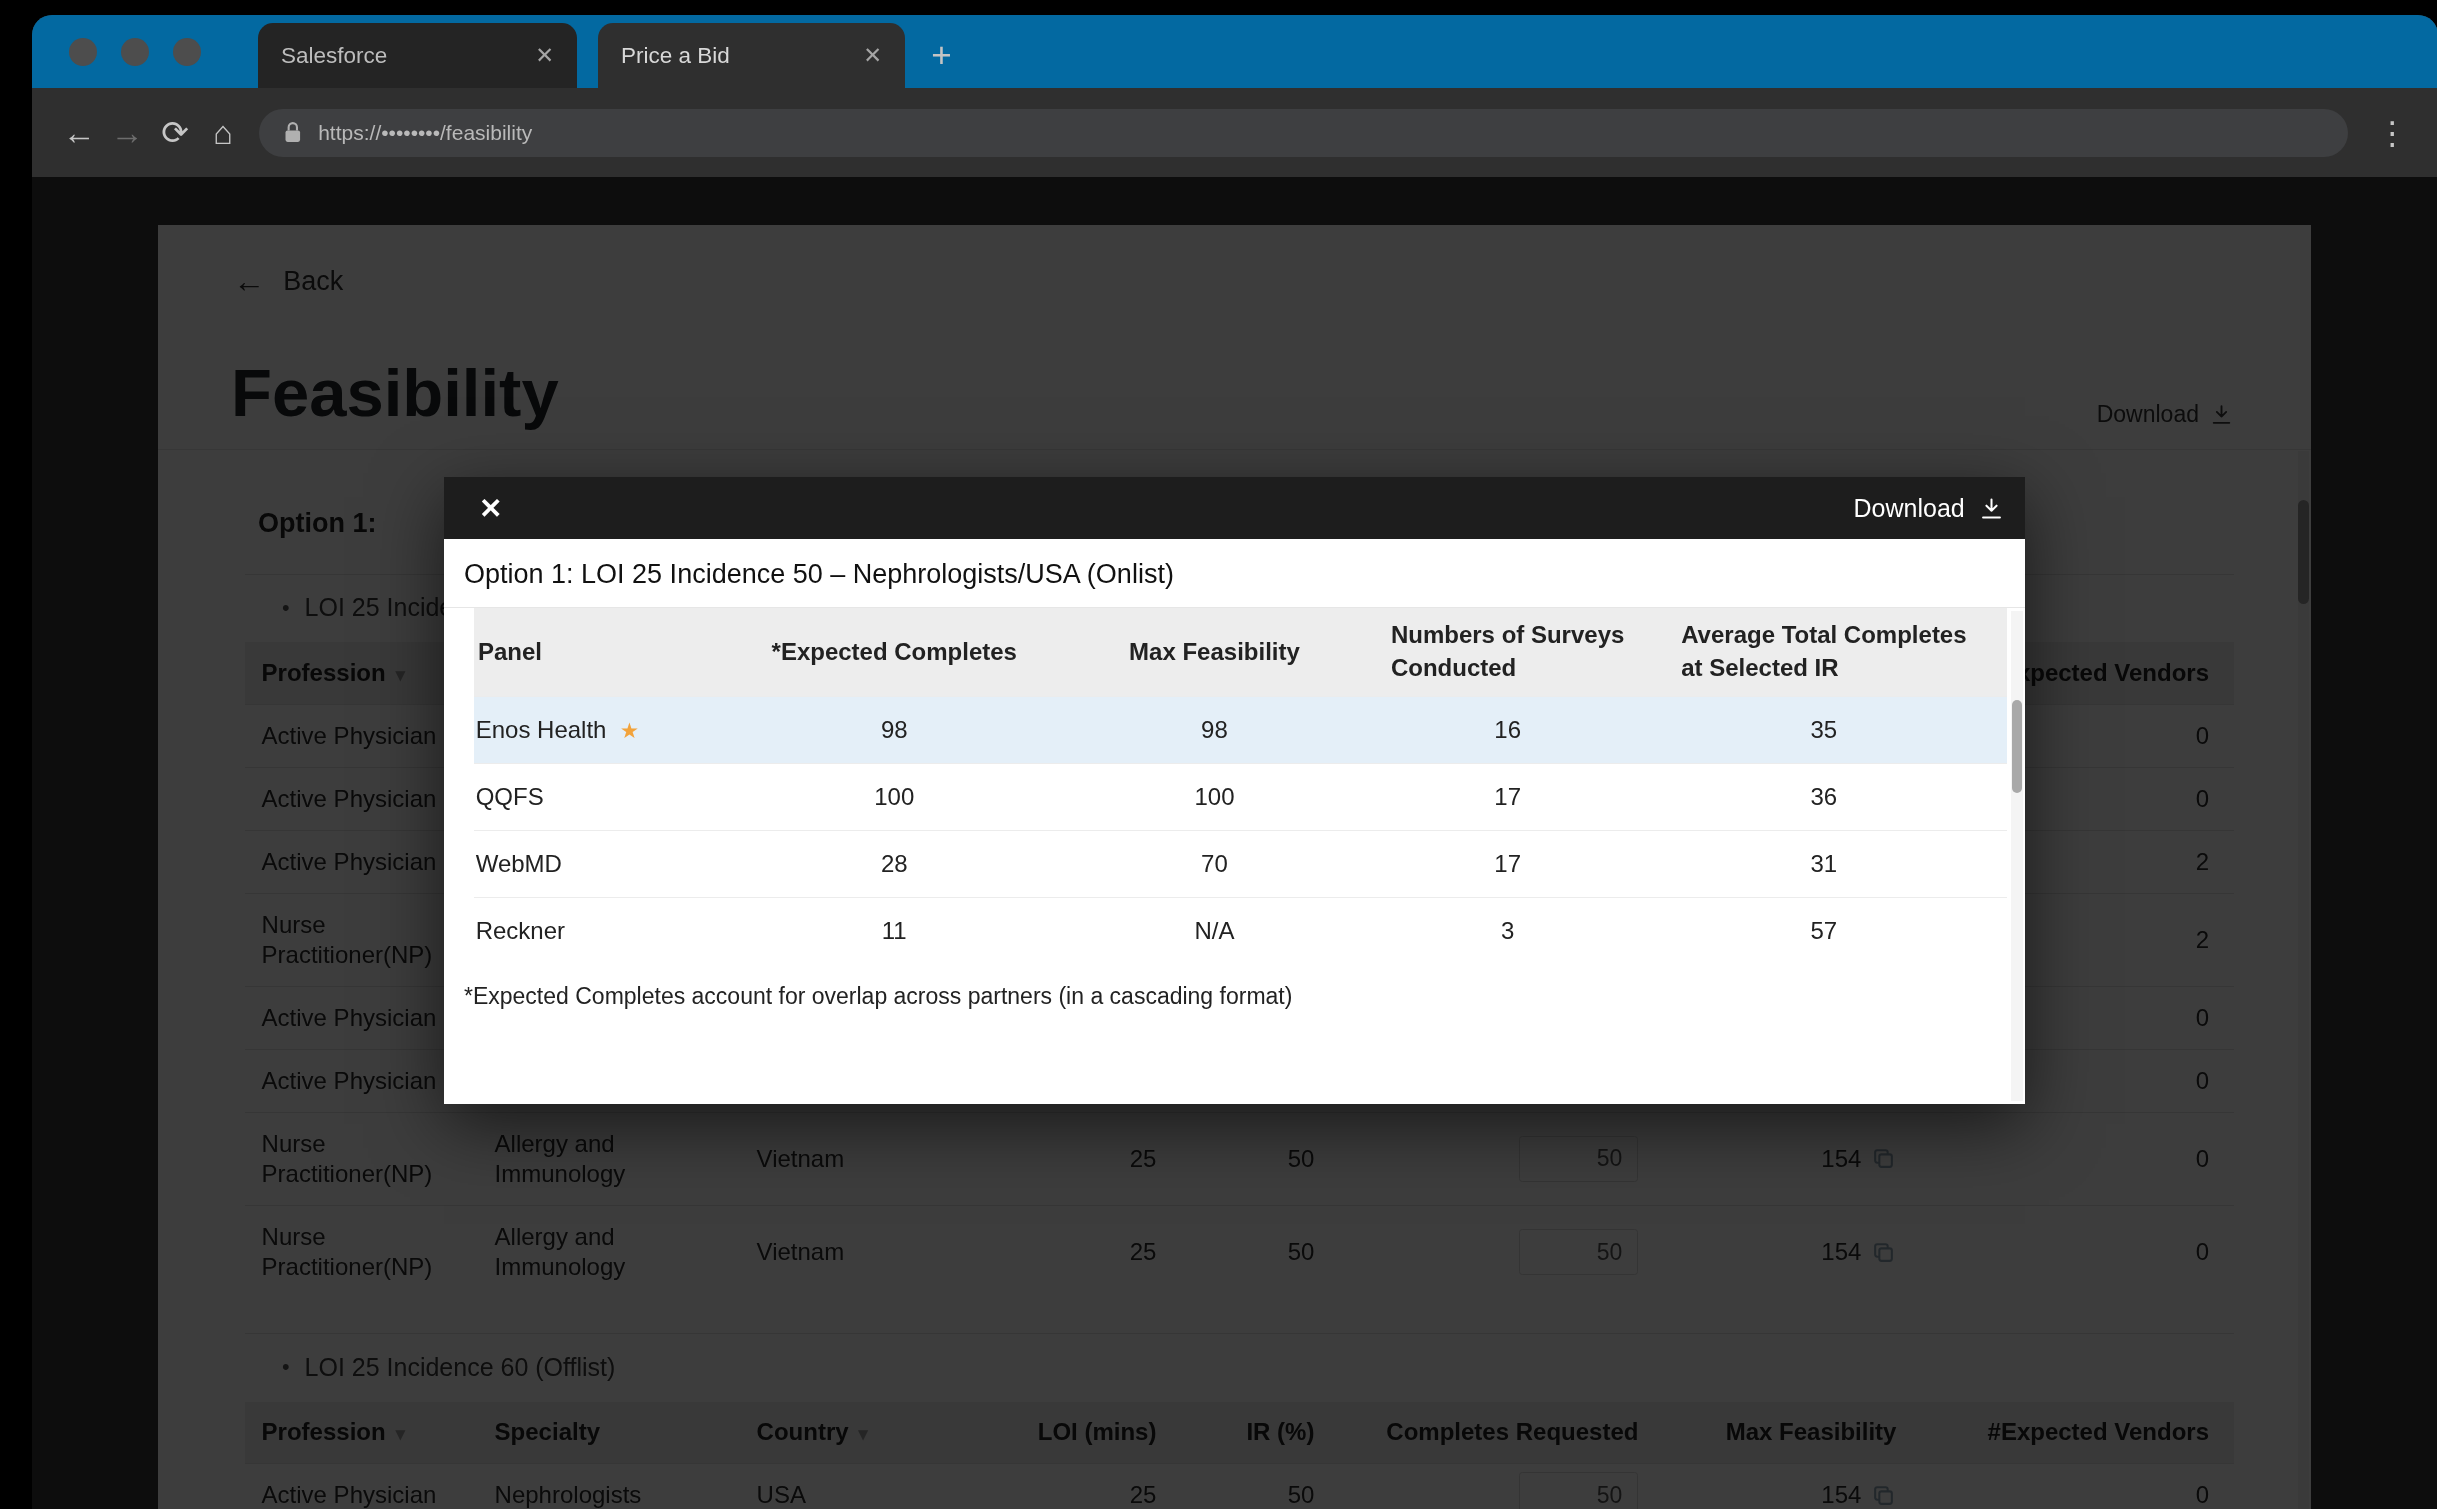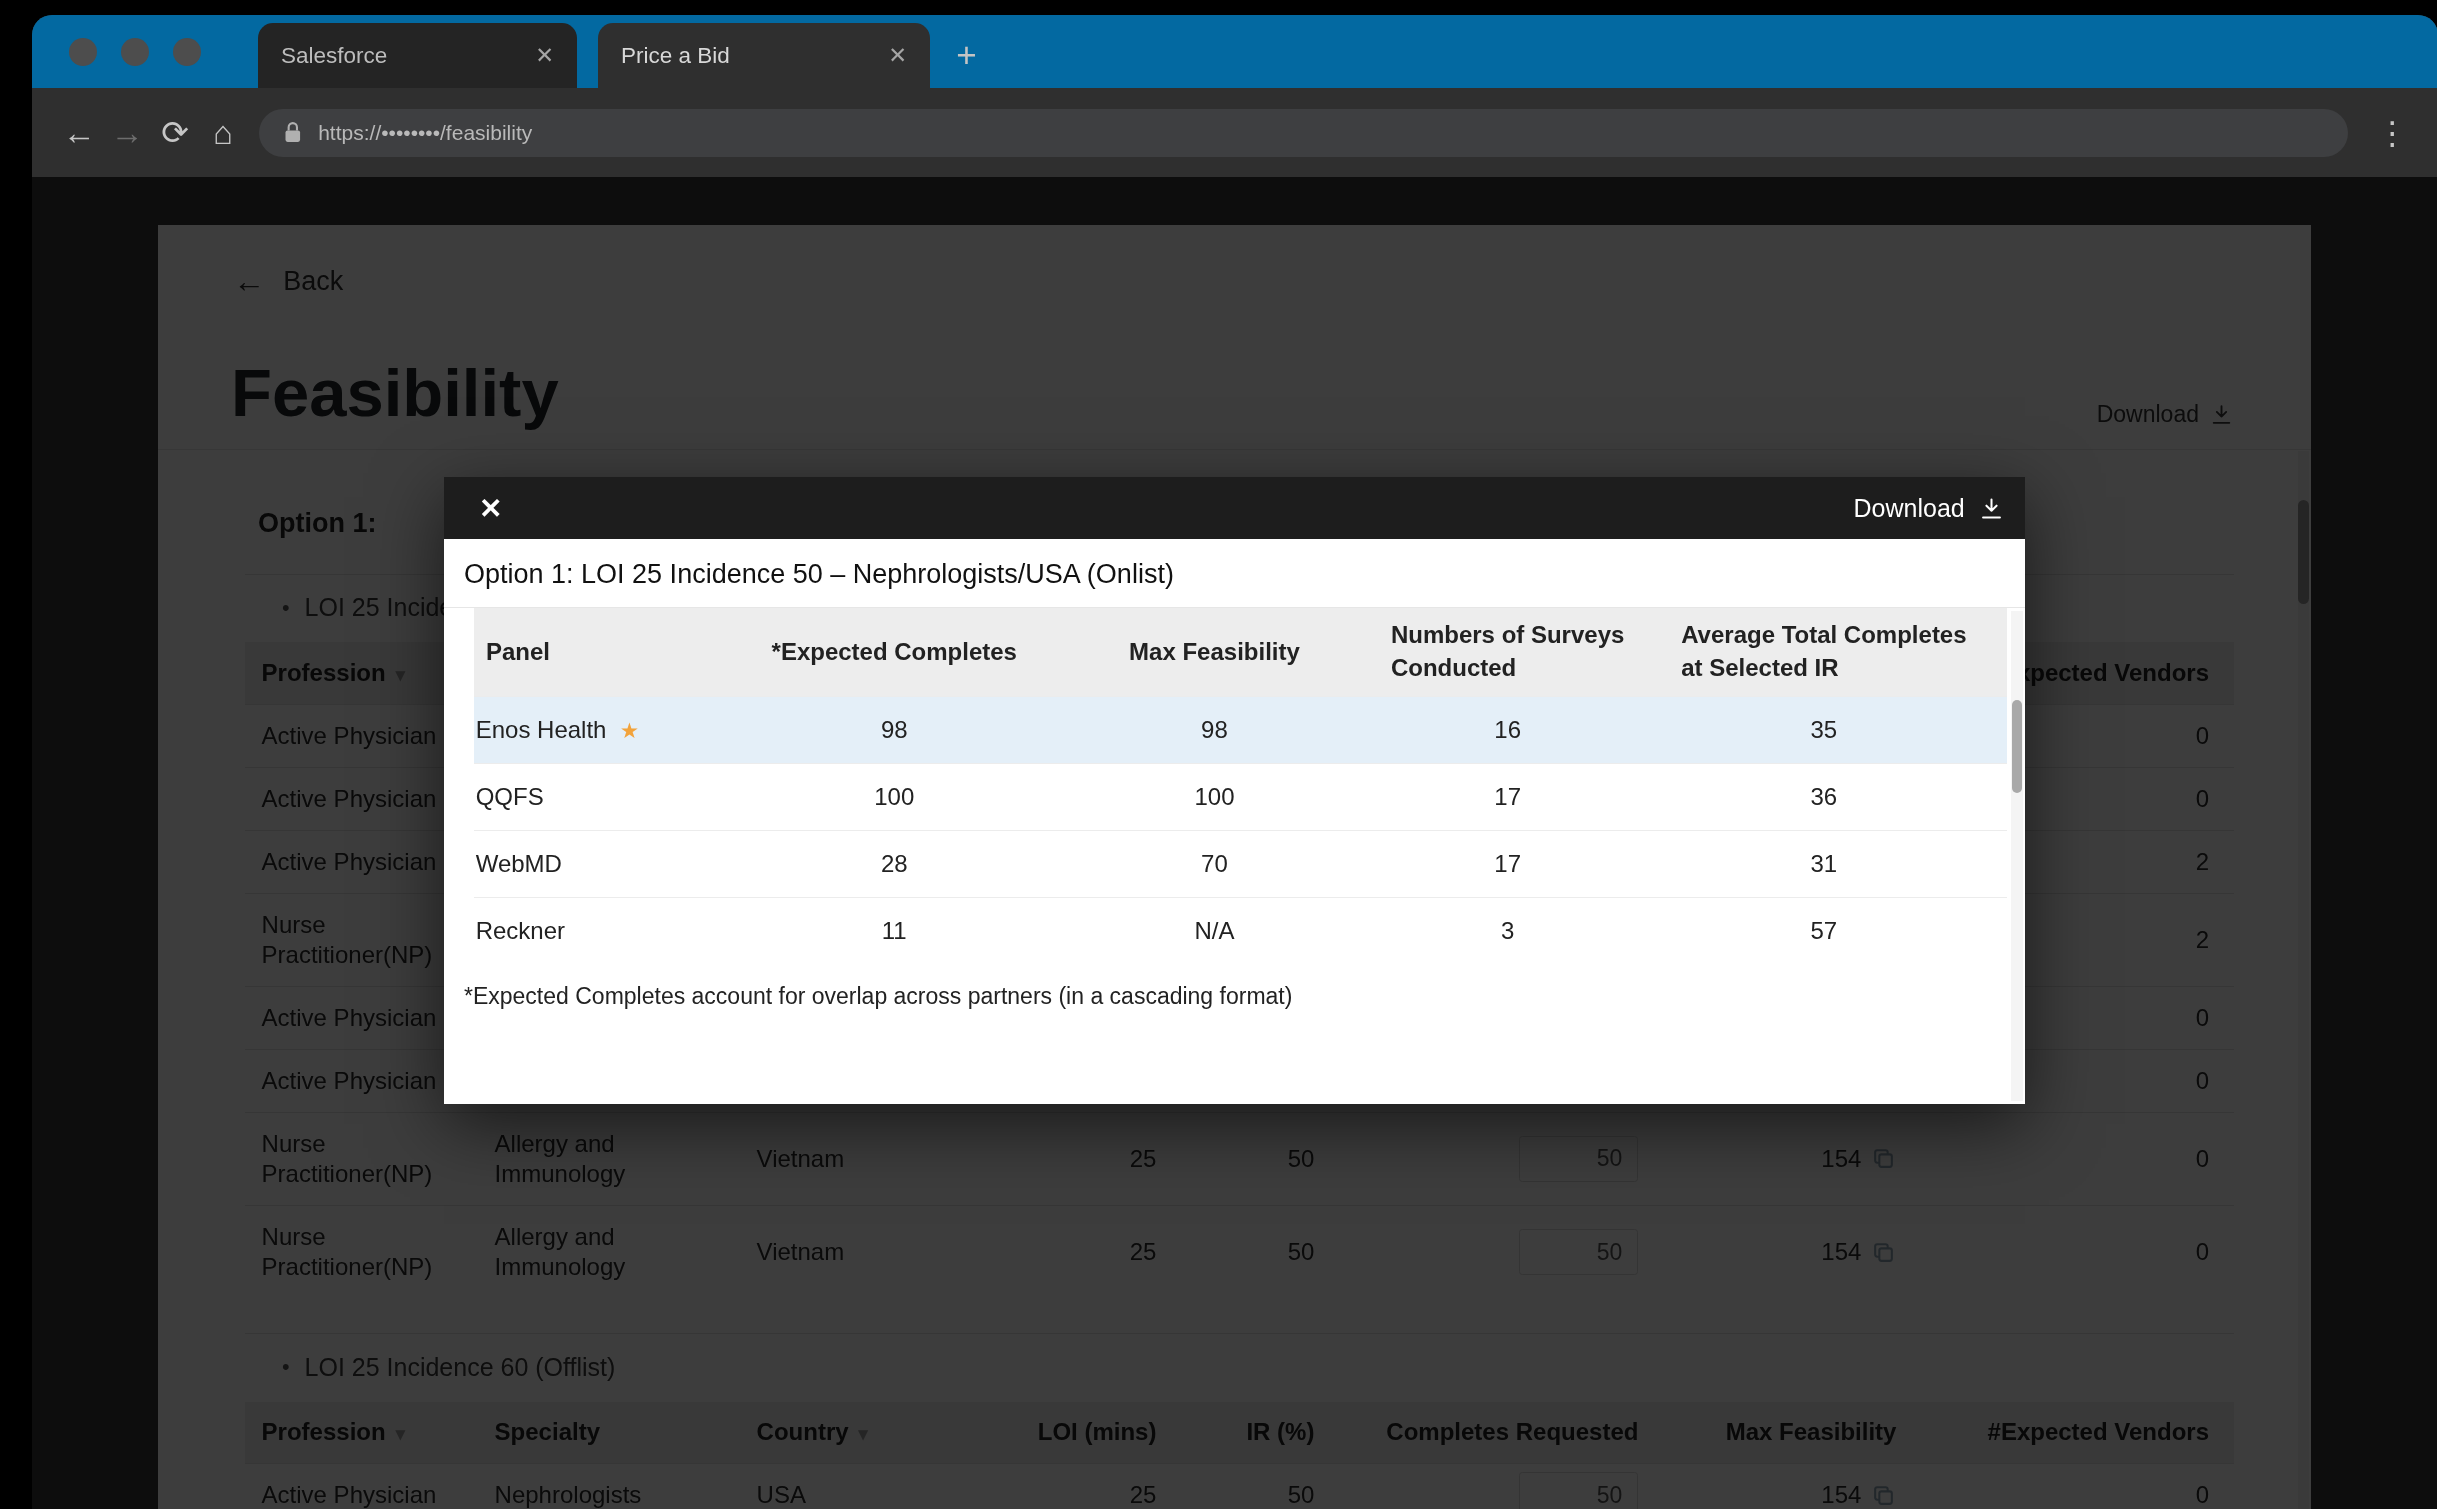--- a/index.html
+++ b/index.html
@@ -18,7 +18,7 @@
   .tab { height:65px; border-radius:15px 15px 0 0; display:flex; align-items:center;
          padding:0 23px; font-size:22.5px; }
   .tab.inactive { width:319px; background:#242424; color:#bdbdbd; margin-right:21px; }
-  .tab.active   { width:332px; background:#2f2f2f; color:#d8d8d8; }
+  .tab.active   { width:307px; background:#2f2f2f; color:#d8d8d8; }
   .tab-close { margin-left:auto; color:#a5a5a5; font-size:22.5px; }
   .newtab { width:43px; height:43px; margin:0 0 11.6px 15px; color:#c4c4c4; font-size:35px;
             display:flex; align-items:center; justify-content:center; border-radius:50%; }

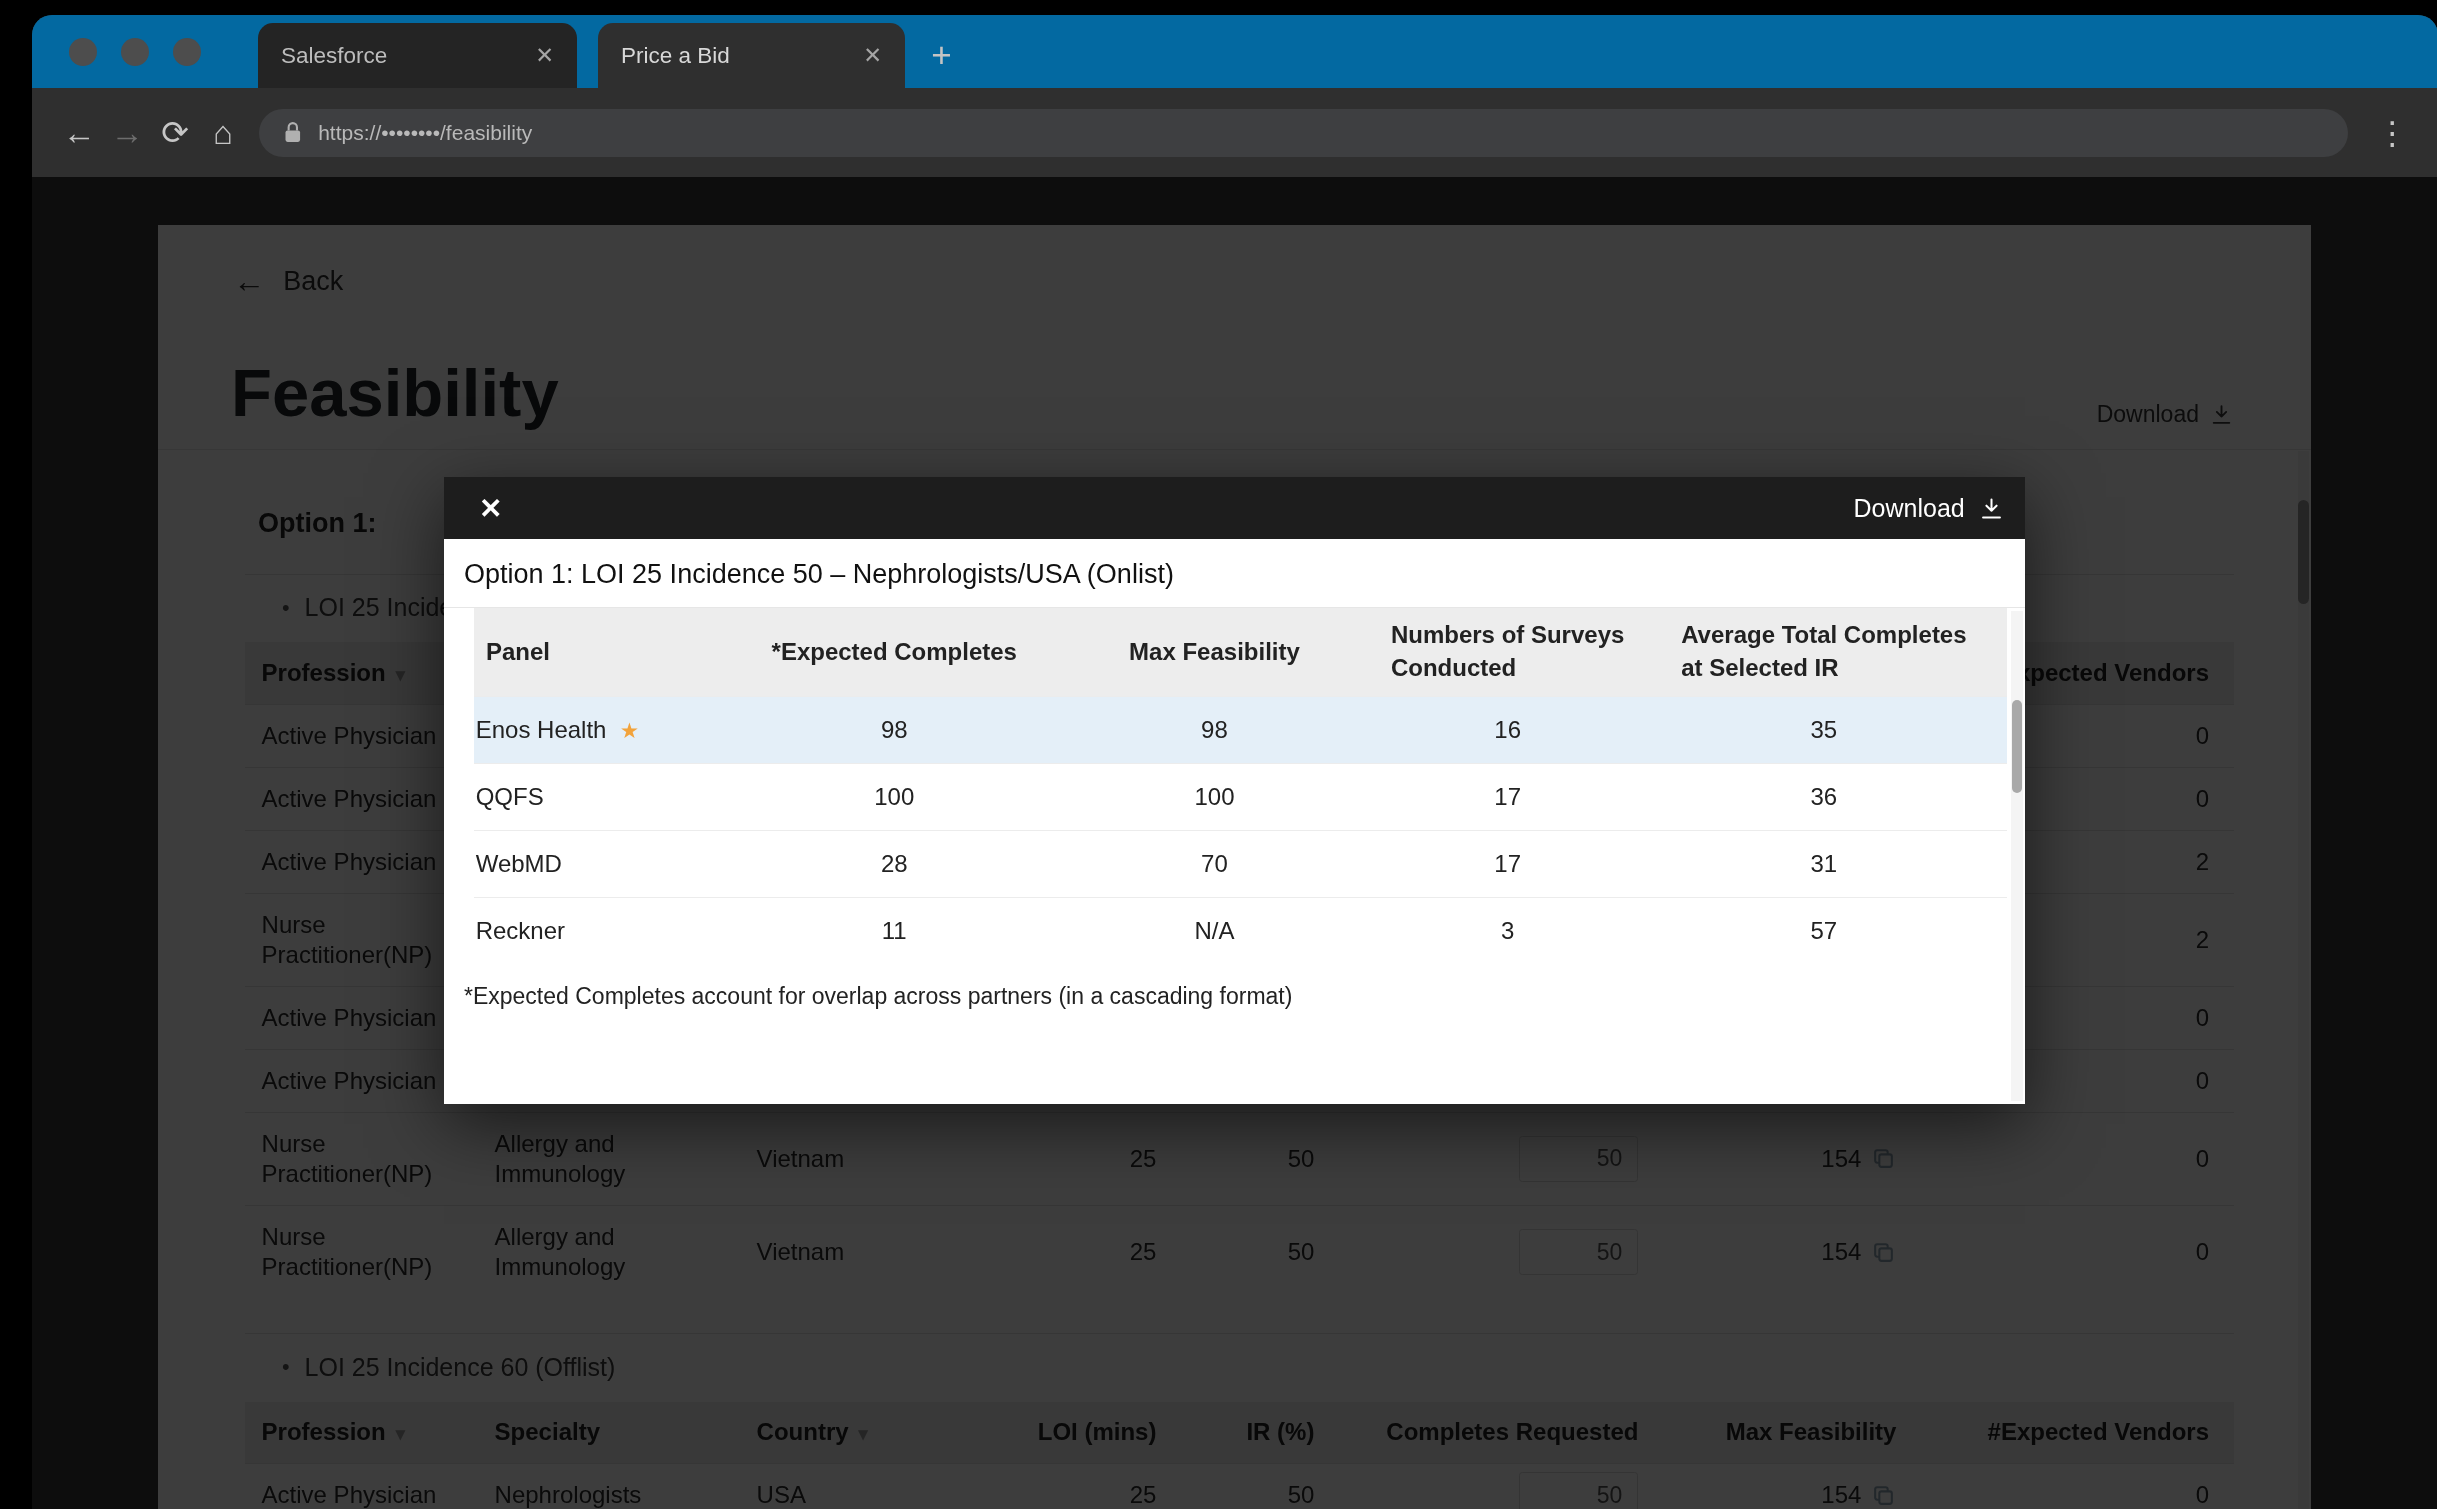--- a/index.html
+++ b/index.html
@@ -91,7 +91,7 @@
   .mcol-surveys{width:266px}.mcol-avg{width:366px}
   .modal-table th { background:#ededed; font-weight:700; height:89px; vertical-align:middle;
                     text-align:center; }
-  .modal-table th.left { text-align:left; padding-left:12px;margin-left:39px; }
+  .modal-table th.left { text-align:left; padding-left:4px;margin-left:39px; }
   .hblock { display:inline-block; text-align:left; white-space:pre-line; line-height:1.35; }
   .modal-table td { height:67px; border-top:0.8px solid #ececec; text-align:center; vertical-align:middle; }
   .modal-table td.left { text-align:left; padding-left:1.7px; }

